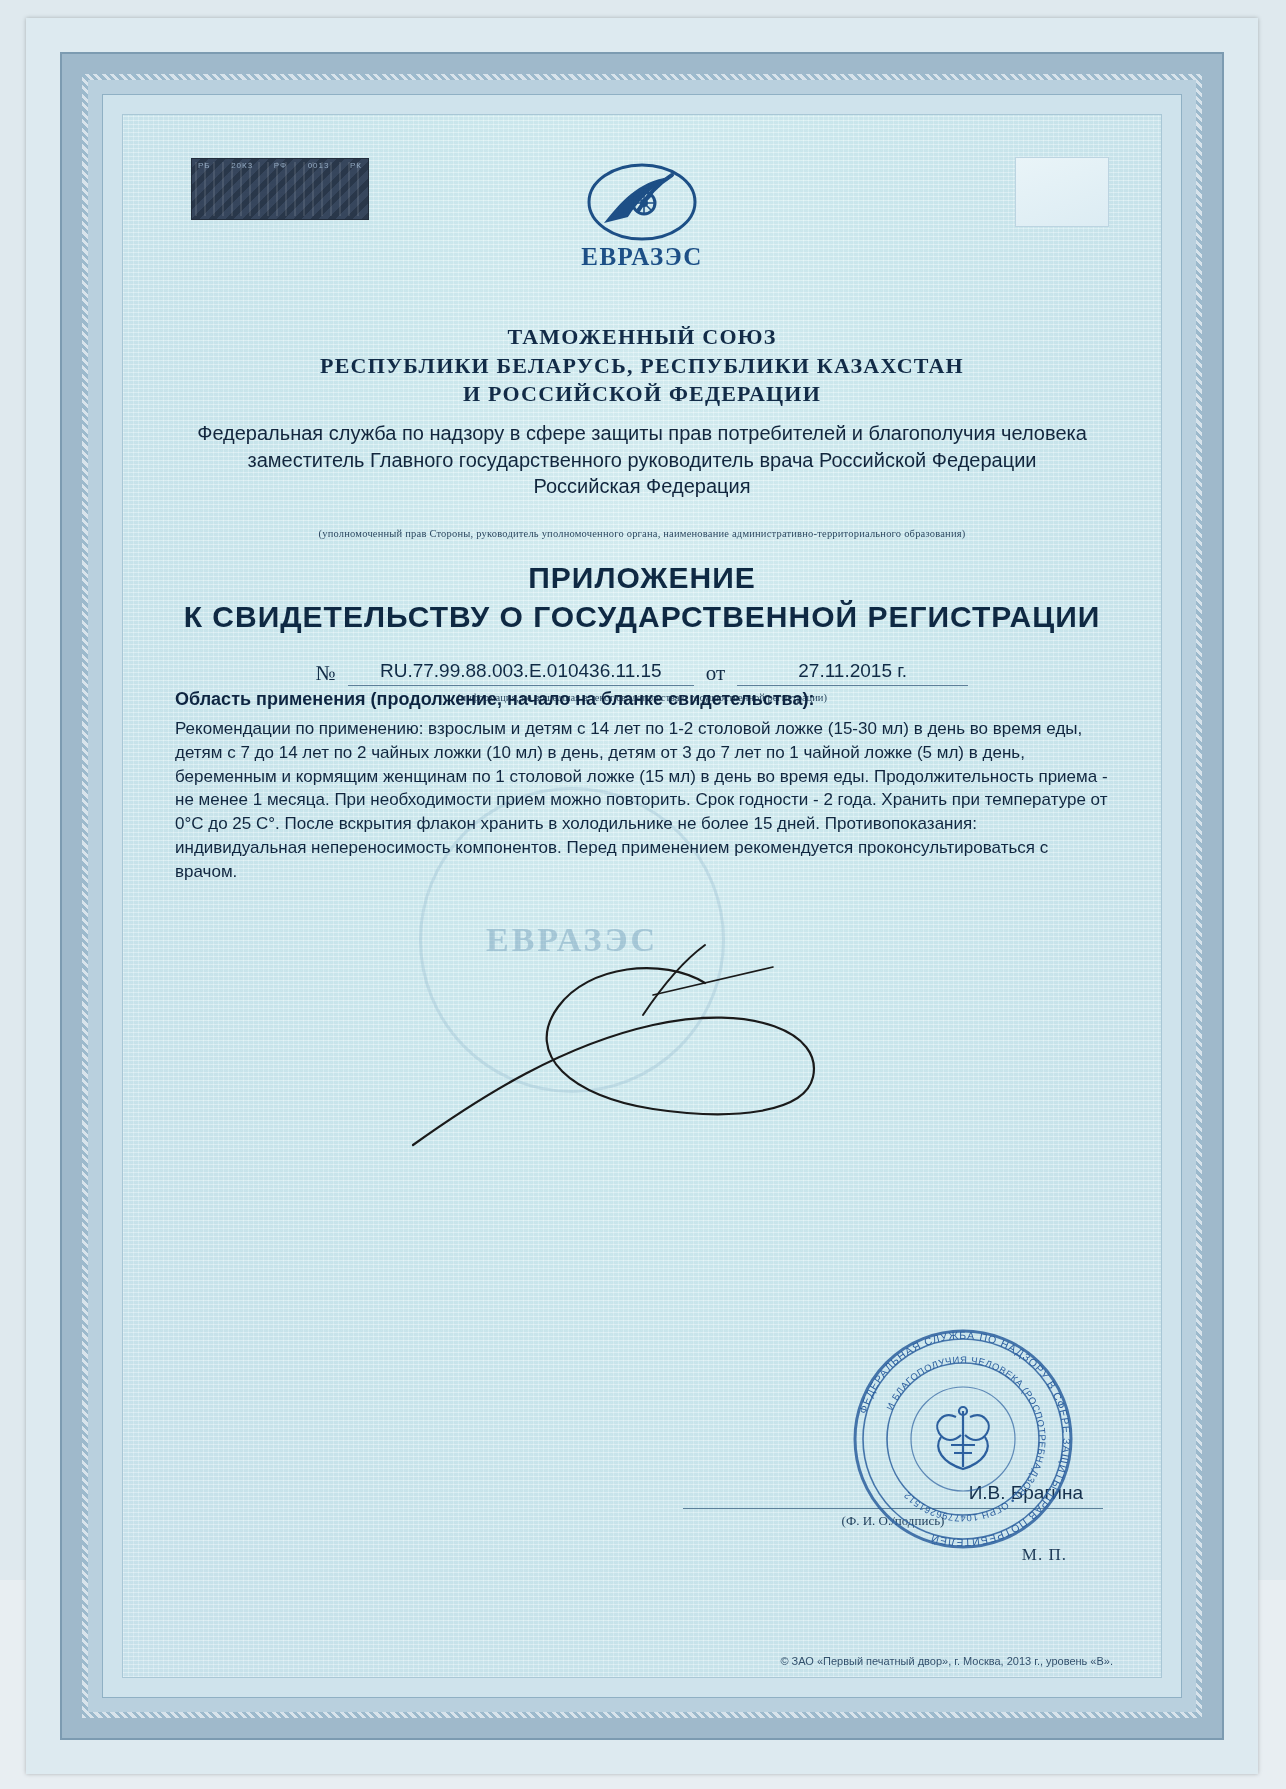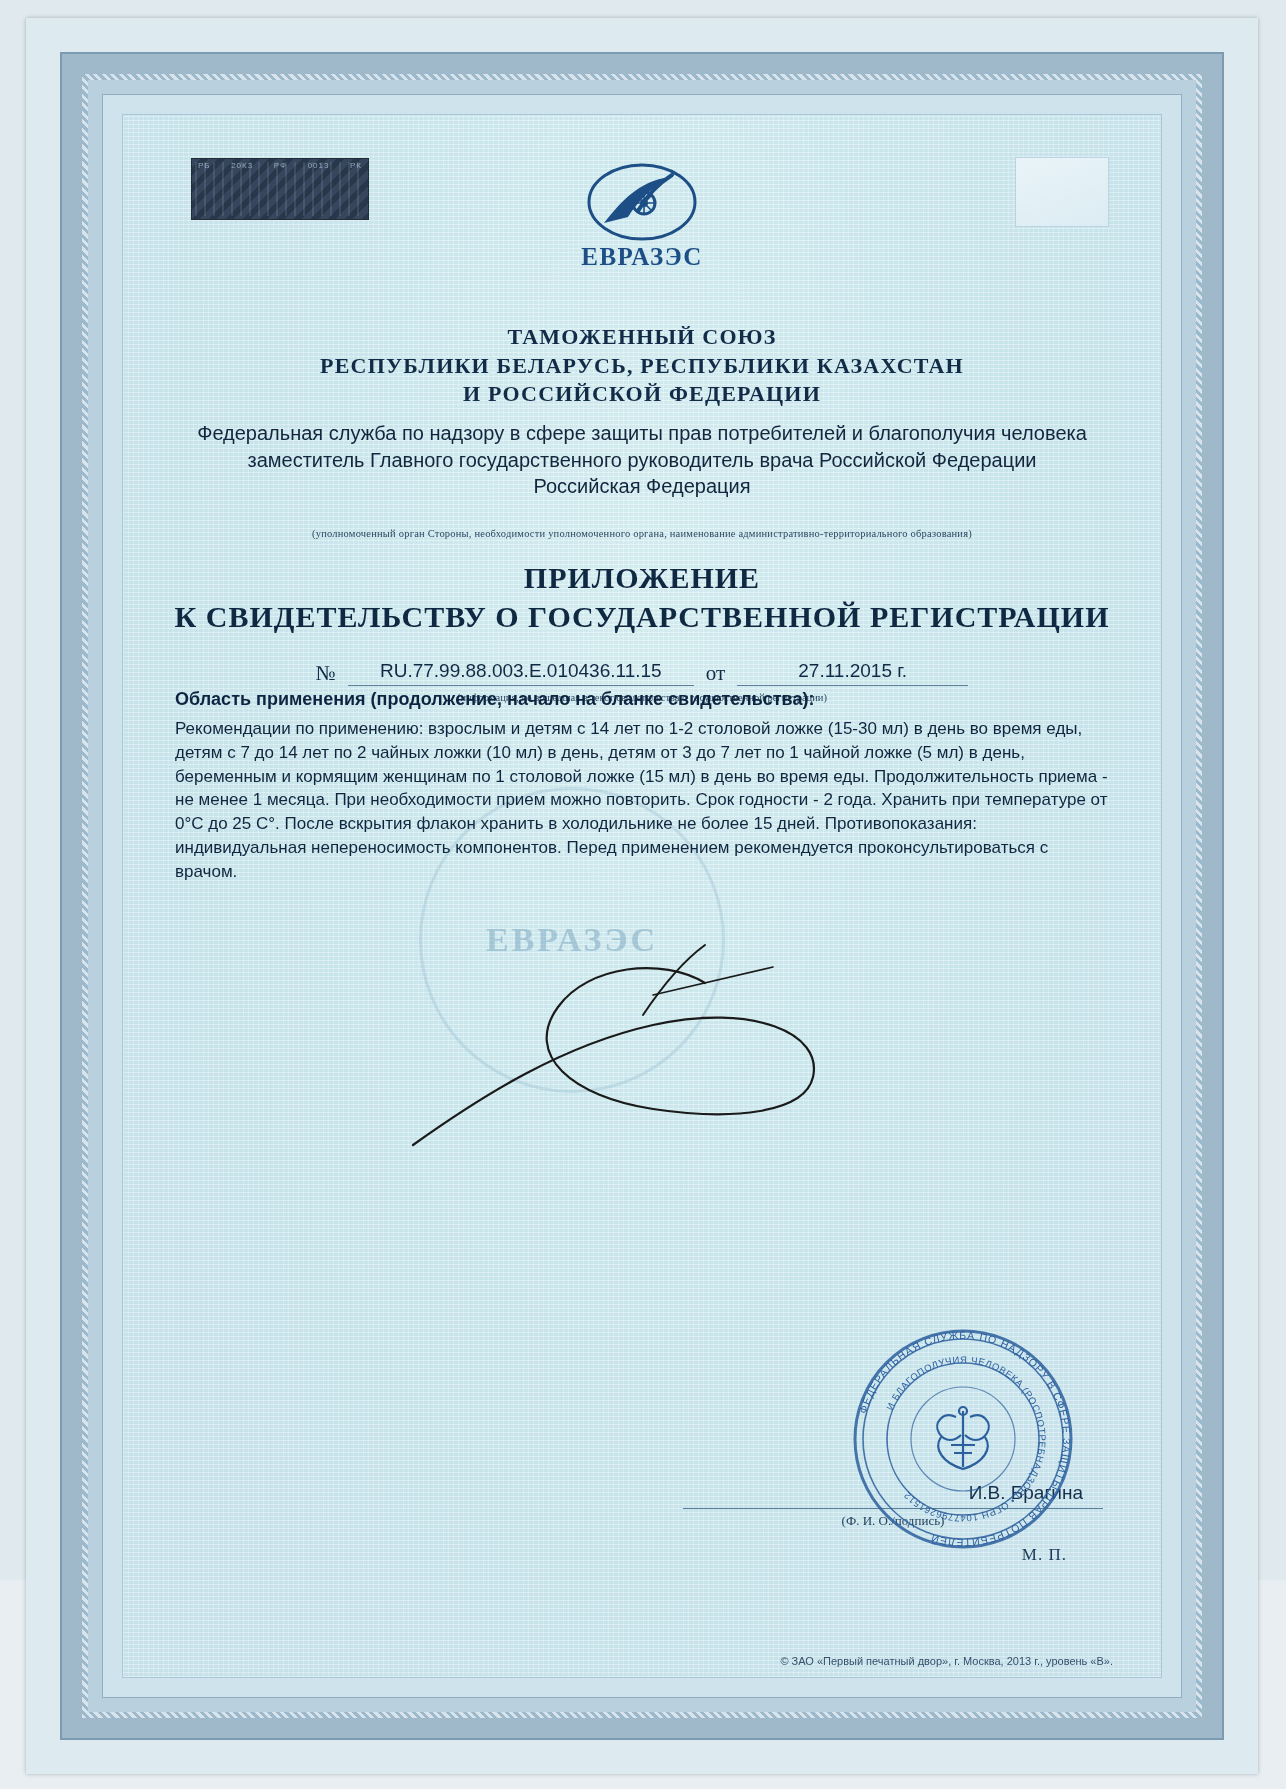--- a/index.html
+++ b/index.html
@@ -406,7 +406,7 @@
           <div>заместитель Главного государственного руководитель врача Российской Федерации</div>
           <div>Российская Федерация</div>
         </div>
-        <div class="caption-small">(уполномоченный орган Стороны, необходимости уполномоченного органа, наименование административно-территориального образования)</div>
+        <div class="caption-small">(уполномоченный прав Стороны, руководитель уполномоченного органа, наименование административно-территориального образования)</div>
 
         <div class="t-title">
           <div class="line1">ПРИЛОЖЕНИЕ</div>

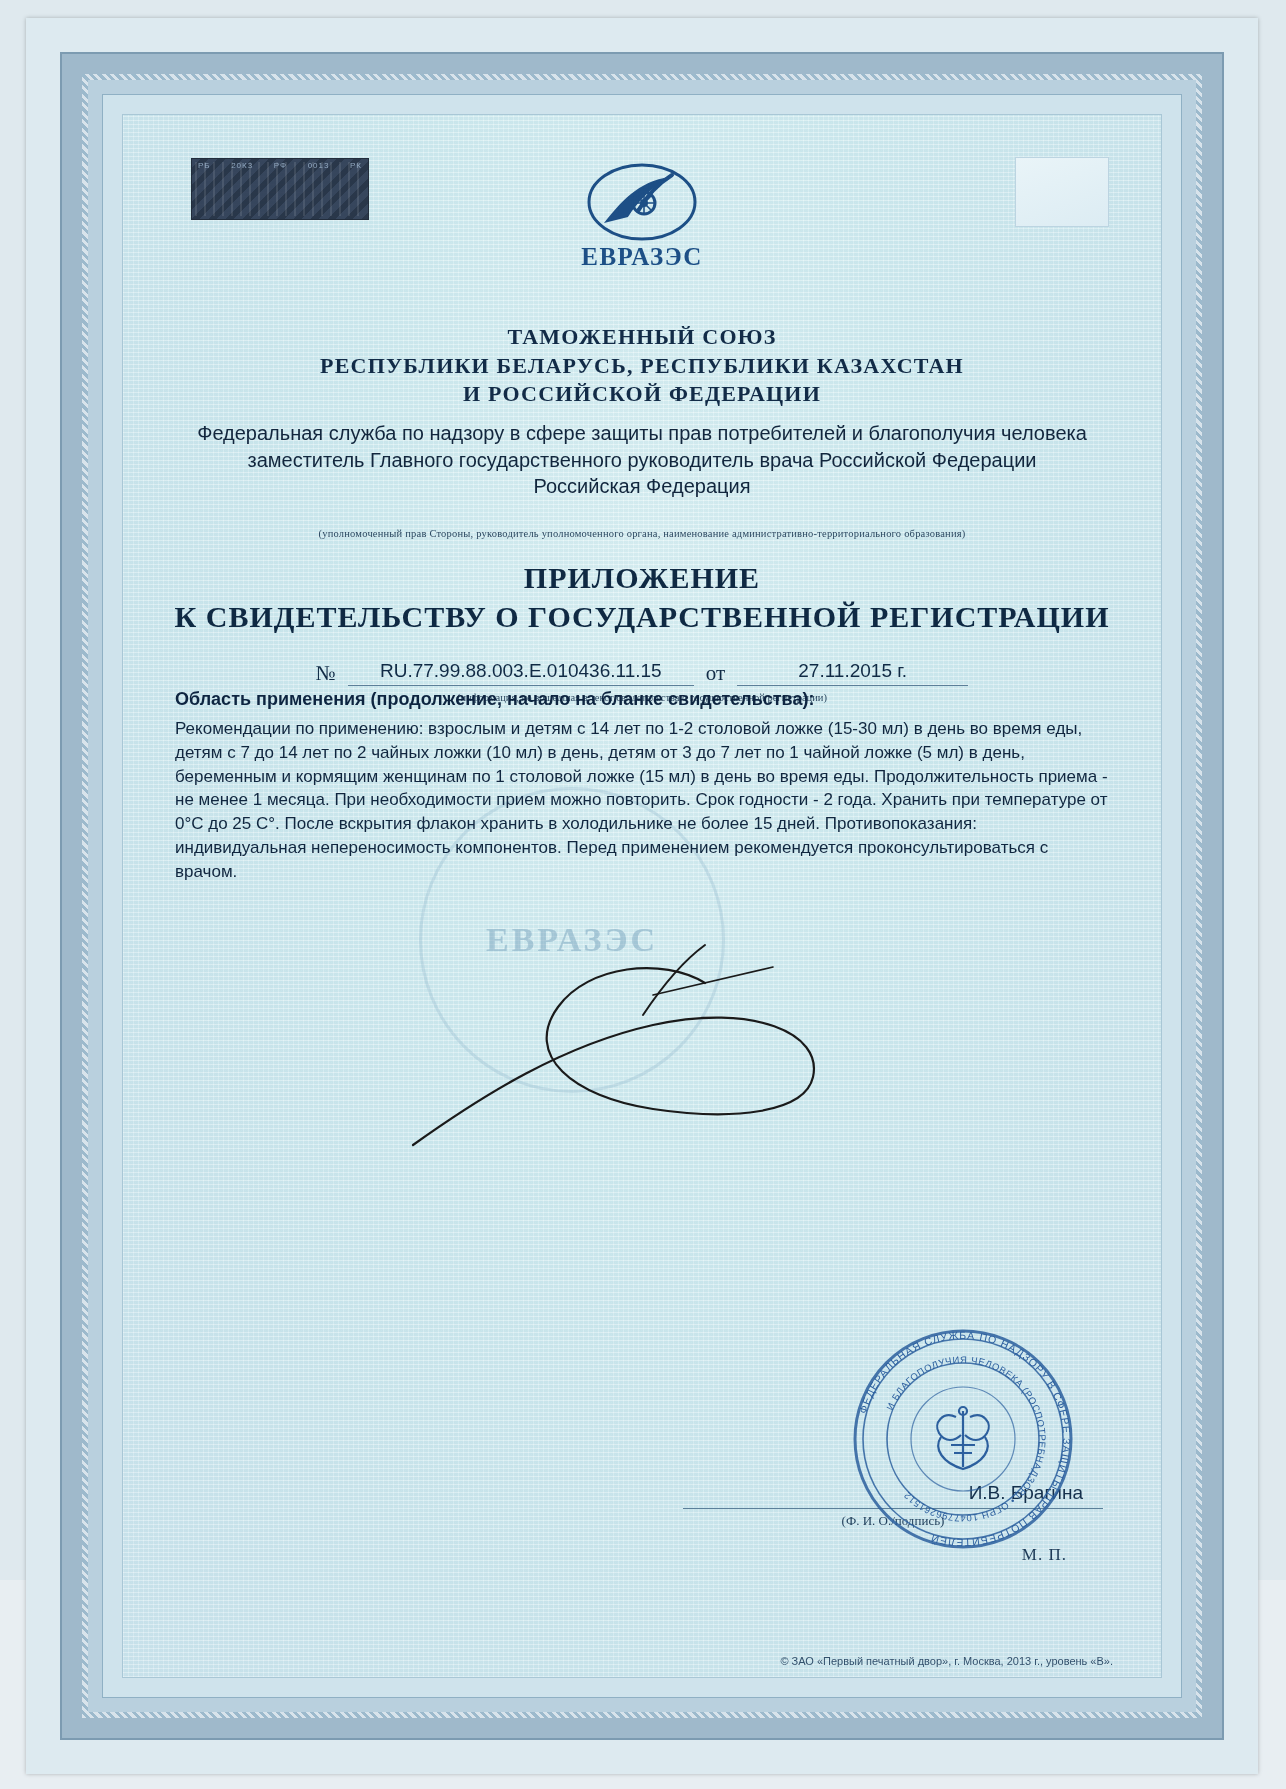--- a/index.html
+++ b/index.html
@@ -196,7 +196,7 @@
 
   .t-title {
     margin-top: 22px;
-    font-family: Liberation Serif, serif;
+    font-family: Liberation Sans, sans-serif;
     font-weight: bold;
     color: #0f2943;
     letter-spacing: 1px;

